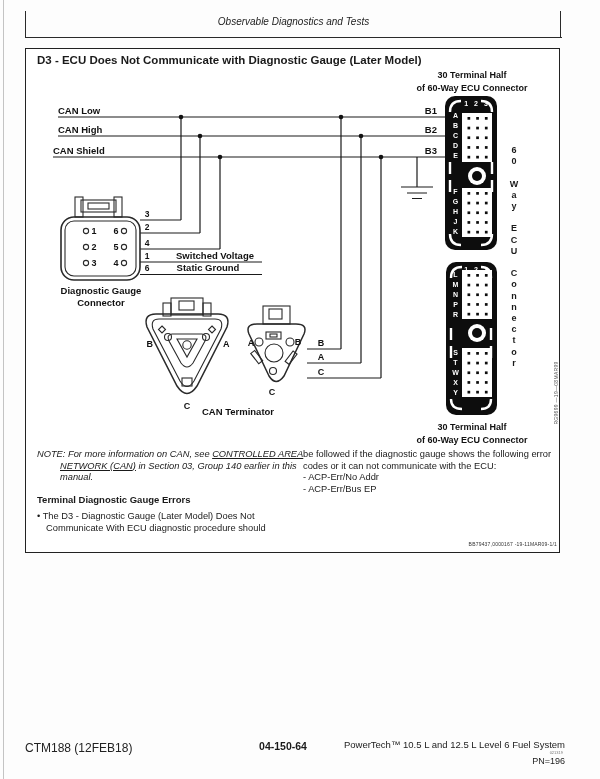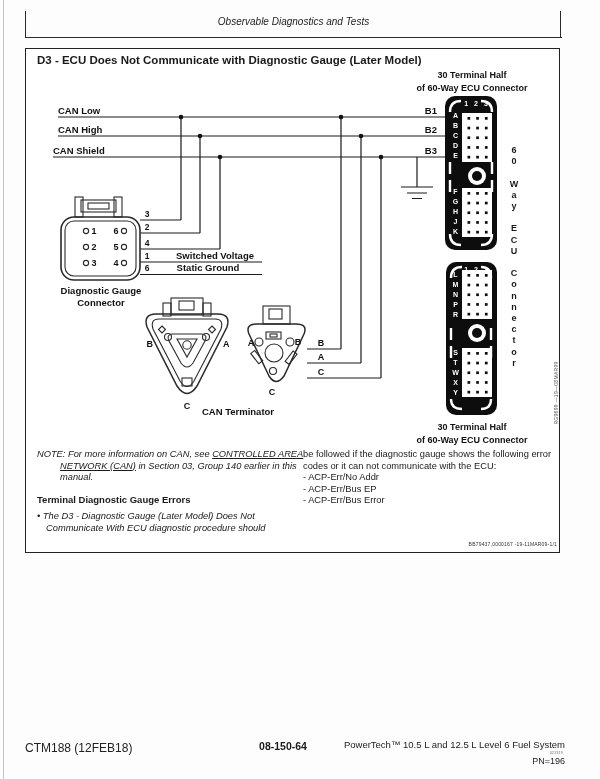--- a/index.html
+++ b/index.html
@@ -276,7 +276,6 @@
   <div>be followed if the diagnostic gauge shows the following error codes or it can not communicate with the ECU:</div>
   <div>- ACP-Err/No Addr</div>
   <div>- ACP-Err/Bus EP</div>
-  <div>- ACP-Err/Bus Error</div>
 </div>
 
 <div class="abs doc-code" style="left:357px;top:541px;">BB79437,0000167 -19-11MAR09-1/1</div>

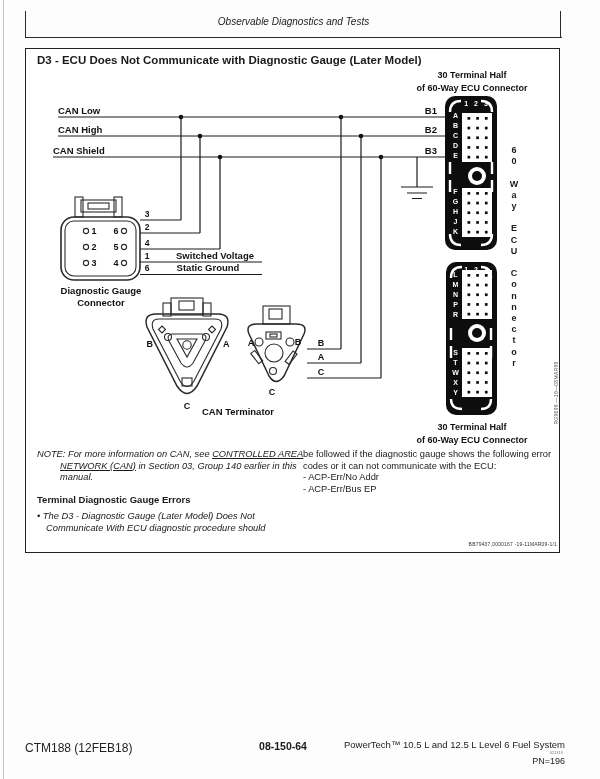--- a/index.html
+++ b/index.html
@@ -30,7 +30,7 @@
   .note{font-style:italic;padding-left:23px;text-indent:-23px;width:256px;}
   .note .u{text-decoration:underline;}
   .sec-head{font-weight:bold;font-size:9.5px;}
-  .bullet{padding-left:9px;text-indent:-9px;width:258px;font-style:italic;}
+  .bullet{padding-left:9px;text-indent:-9px;width:258px;}
   .doc-code{width:200px;text-align:right;font-size:5px;color:#333;letter-spacing:0.2px;}
   .ft-left{font-size:12px;color:#222;}
   .ft-center{width:100px;text-align:center;font-weight:bold;font-size:10.5px;}

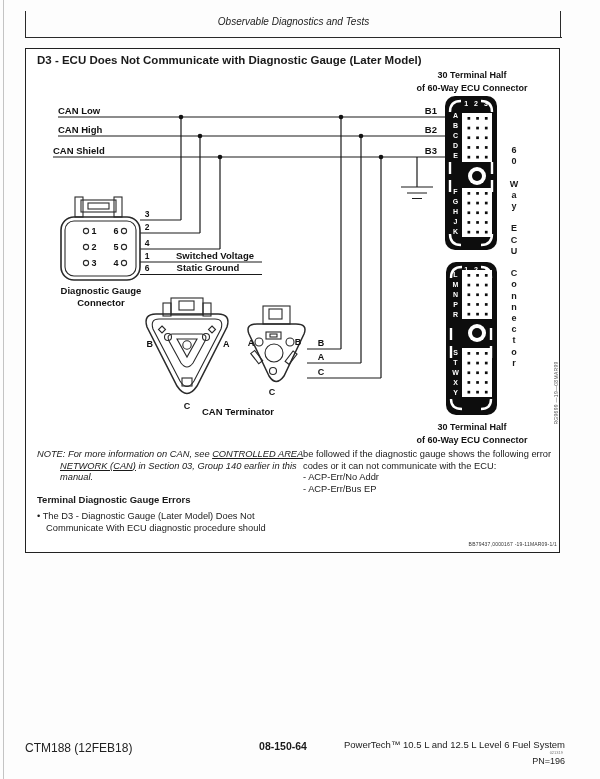--- a/index.html
+++ b/index.html
@@ -281,7 +281,7 @@
 <div class="abs doc-code" style="left:357px;top:541px;">BB79437,0000167 -19-11MAR09-1/1</div>
 
 <div class="abs ft-left" style="left:25px;top:741px;">CTM188 (12FEB18)</div>
-<div class="abs ft-center" style="left:233px;top:740px;">08-150-64</div>
+<div class="abs ft-center" style="left:233px;top:740px;">04-150-64</div>
 <div class="abs ft-right" style="left:265px;top:739px;">PowerTech™ 10.5 L and 12.5 L Level 6 Fuel System</div>
 <div class="abs ft-sub" style="left:463px;top:750px;">021319</div>
 <div class="abs ft-pn" style="left:465px;top:756px;">PN=196</div>

